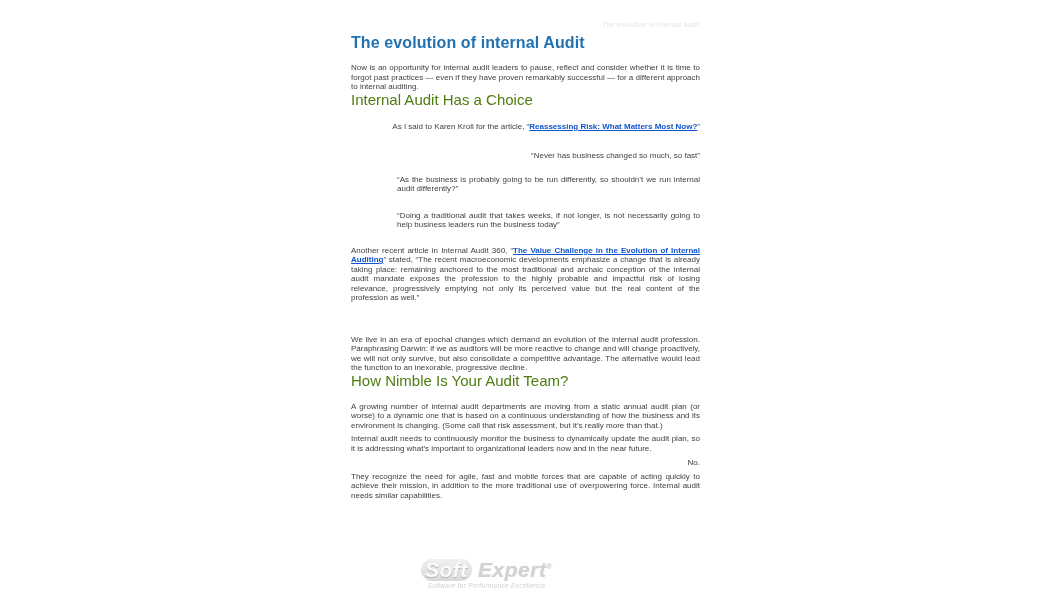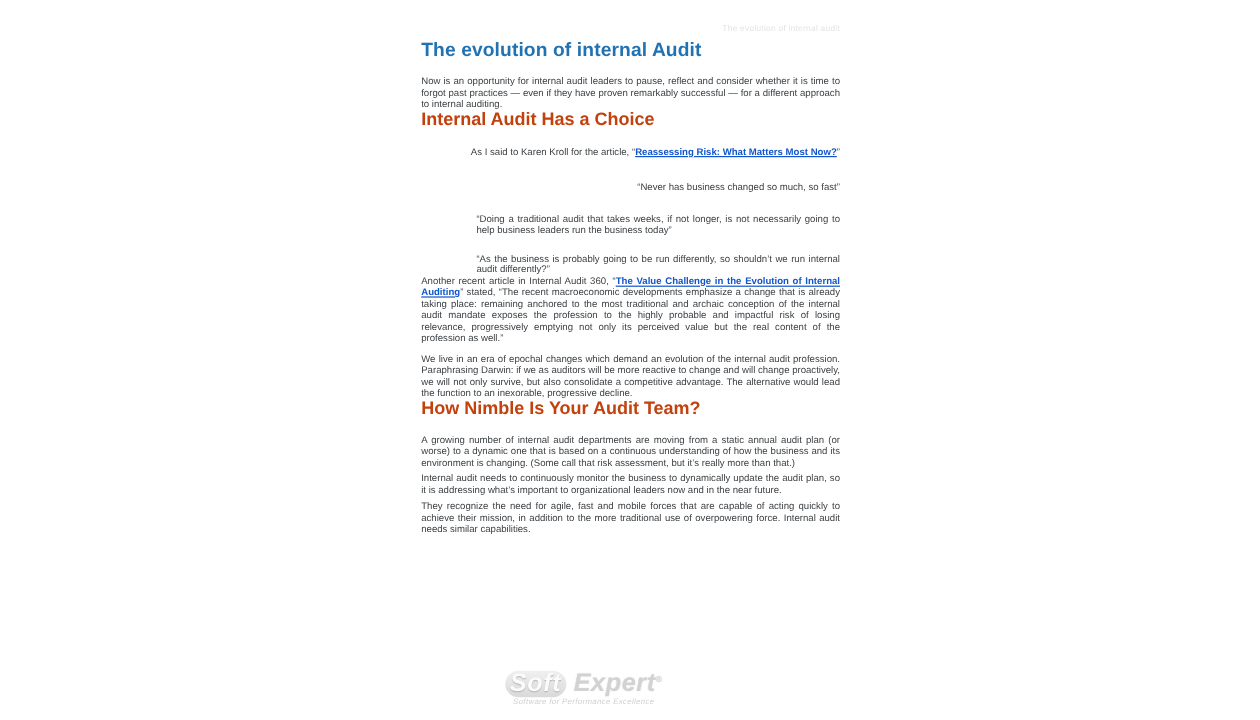--- a/index.html
+++ b/index.html
@@ -17,7 +17,7 @@
     color:#2172b2;letter-spacing:.1px;
   }
   h2.subhead{
-    margin:0;font-size:15px;line-height:16px;font-weight:bold;color:#c2410c;
+    margin:0;font-size:15px;line-height:16px;font-weight:normal;color:#4d7c0f;
   }
   p{margin:0;font-size:8px;line-height:9.5px;text-align:justify;}
   p.left{text-align:right;}

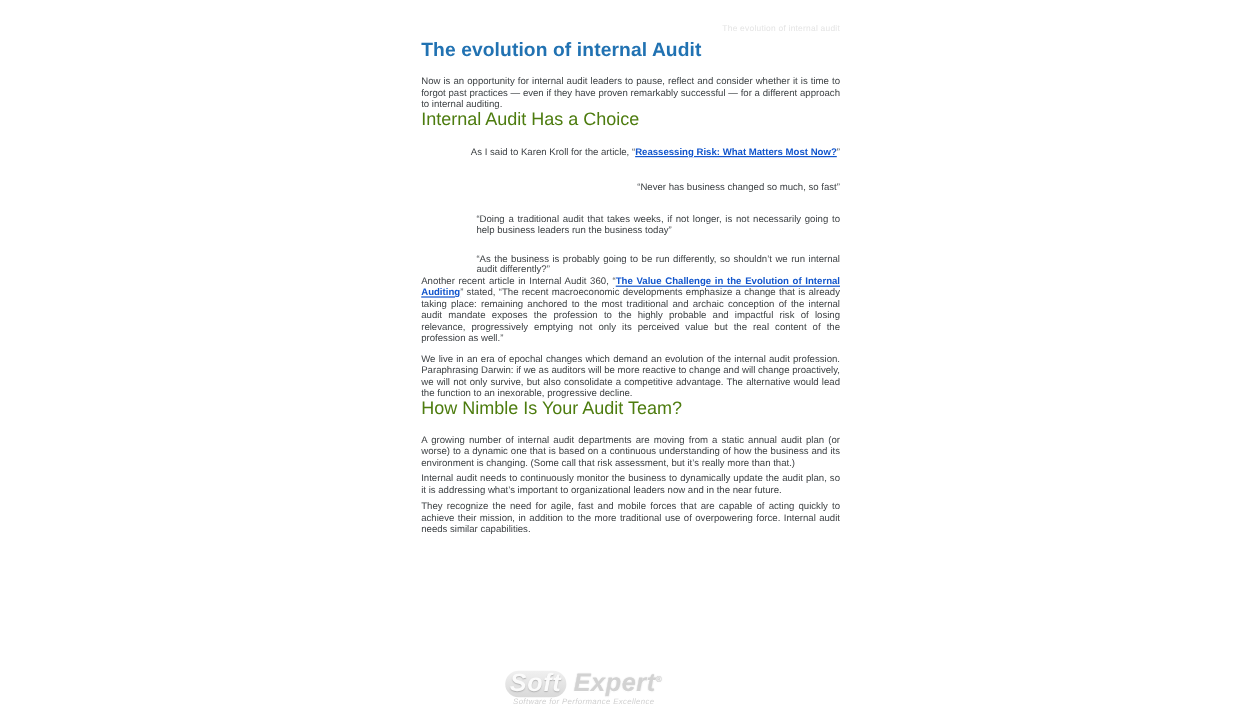--- a/index.html
+++ b/index.html
@@ -74,9 +74,9 @@
 
     <p class="quote left mt-q1">“Never has business changed so much, so fast”</p>
 
+    <p class="quote mt-q2">“As the business is probably going to be run differently, so shouldn’t we run internal audit differently?”</p>
+
     <p class="quote mt-q3">“Doing a traditional audit that takes weeks, if not longer, is not necessarily going to help business leaders run the business today”</p>
-
-    <p class="quote mt-q2">“As the business is probably going to be run differently, so shouldn’t we run internal audit differently?”</p>
 
     <p class="mt-p3"><span>Another recent article in Internal Audit 360, “</span><a class="doc-link">The Value Challenge in the Evolution of Internal Auditing</a><span>” stated, “The recent macroeconomic developments emphasize a change that is already taking place: remaining anchored to the most traditional and archaic conception of the internal audit mandate exposes the profession to the highly probable and impactful risk of losing relevance, progressively emptying not only its perceived value but the real content of the profession as well.”</span></p>
 

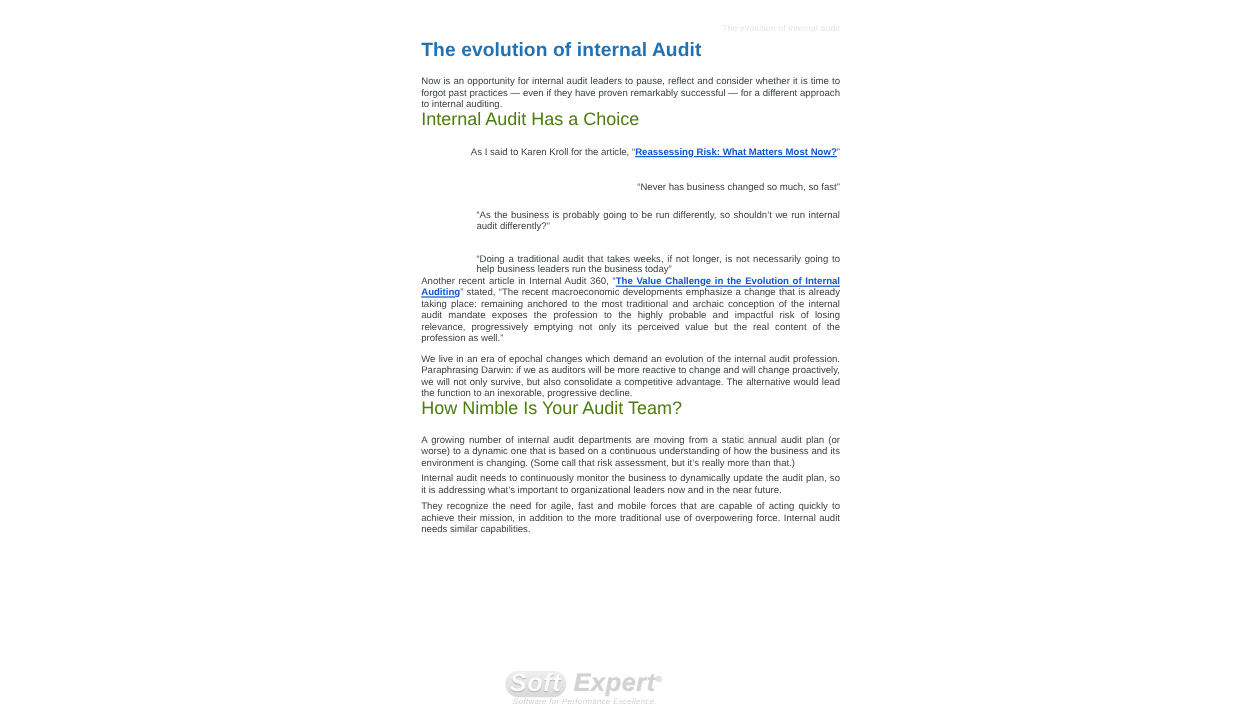--- a/index.html
+++ b/index.html
@@ -29,7 +29,7 @@
   .mt-q1{margin-top:20px;}
   .mt-q2{margin-top:14px;}
   .mt-q3{margin-top:17px;}
-  .mt-p3{}
+  .mt-p3{margin-top:16px;}
   .mt-p4{margin-top:8px;}
   .mt-h2b{margin-top:16px;}
   .mt-p5{margin-top:13px;}

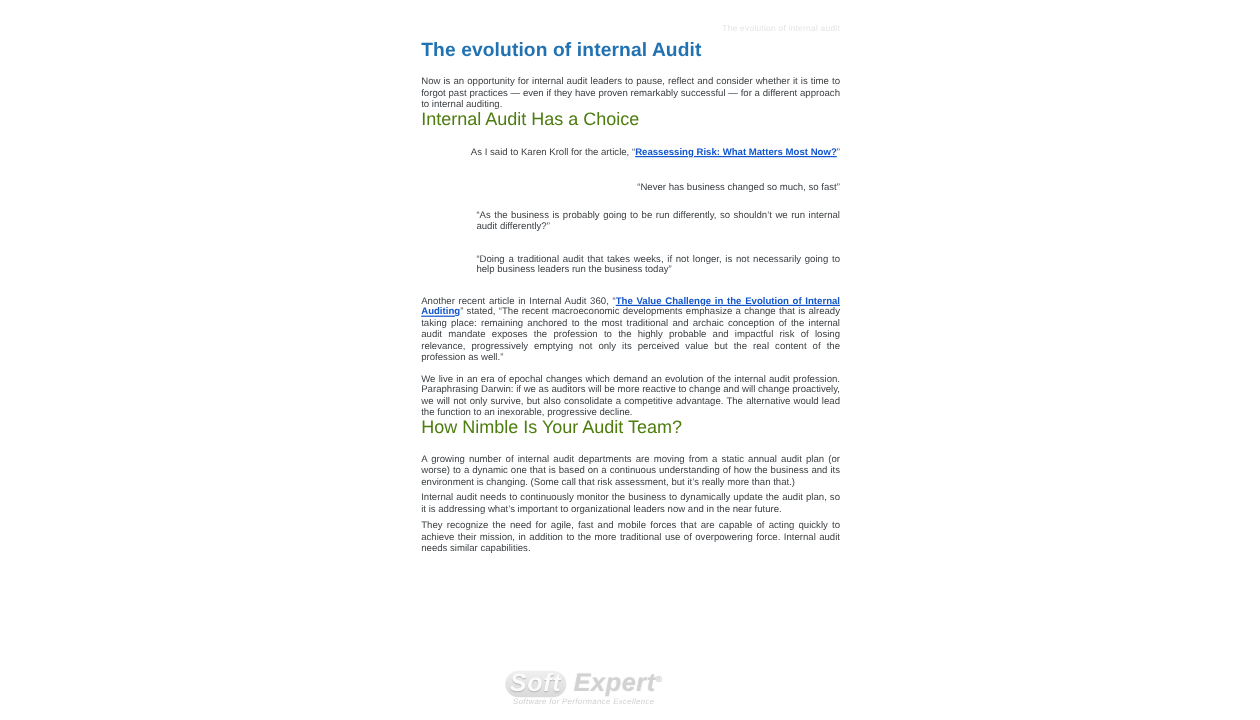--- a/index.html
+++ b/index.html
@@ -30,7 +30,7 @@
   .mt-q2{margin-top:14px;}
   .mt-q3{margin-top:17px;}
   .mt-p3{margin-top:16px;}
-  .mt-p4{margin-top:8px;}
+  .mt-p4{margin-top:32px;}
   .mt-h2b{margin-top:16px;}
   .mt-p5{margin-top:13px;}
   .mt-sm{margin-top:4px;}

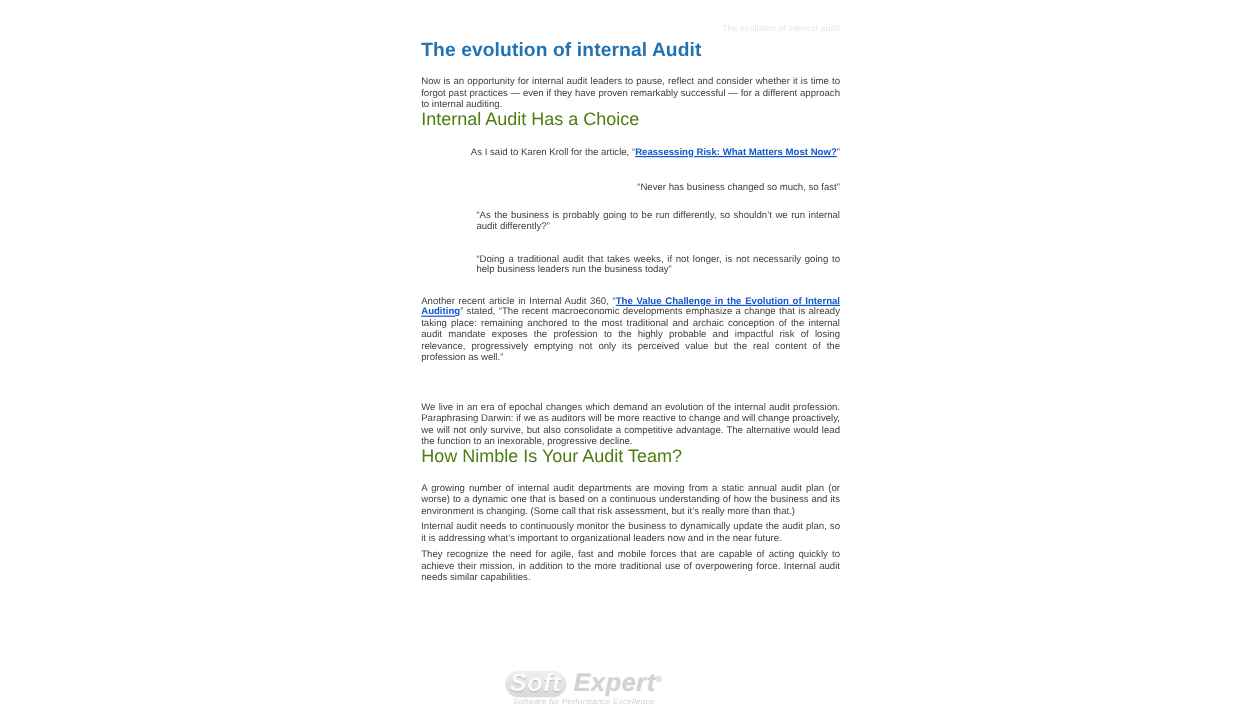--- a/index.html
+++ b/index.html
@@ -89,6 +89,7 @@
     <p class="mt-sm">Internal audit needs to continuously monitor the business to dynamically update the audit plan, so it is addressing what’s important to organizational leaders now and in the near future.</p>
 
 
+    <p class="left mt-no">No.</p>
 
     <p class="mt-sm">They recognize the need for agile, fast and mobile forces that are capable of acting quickly to achieve their mission, in addition to the more traditional use of overpowering force. Internal audit needs similar capabilities.</p>
   </div>

